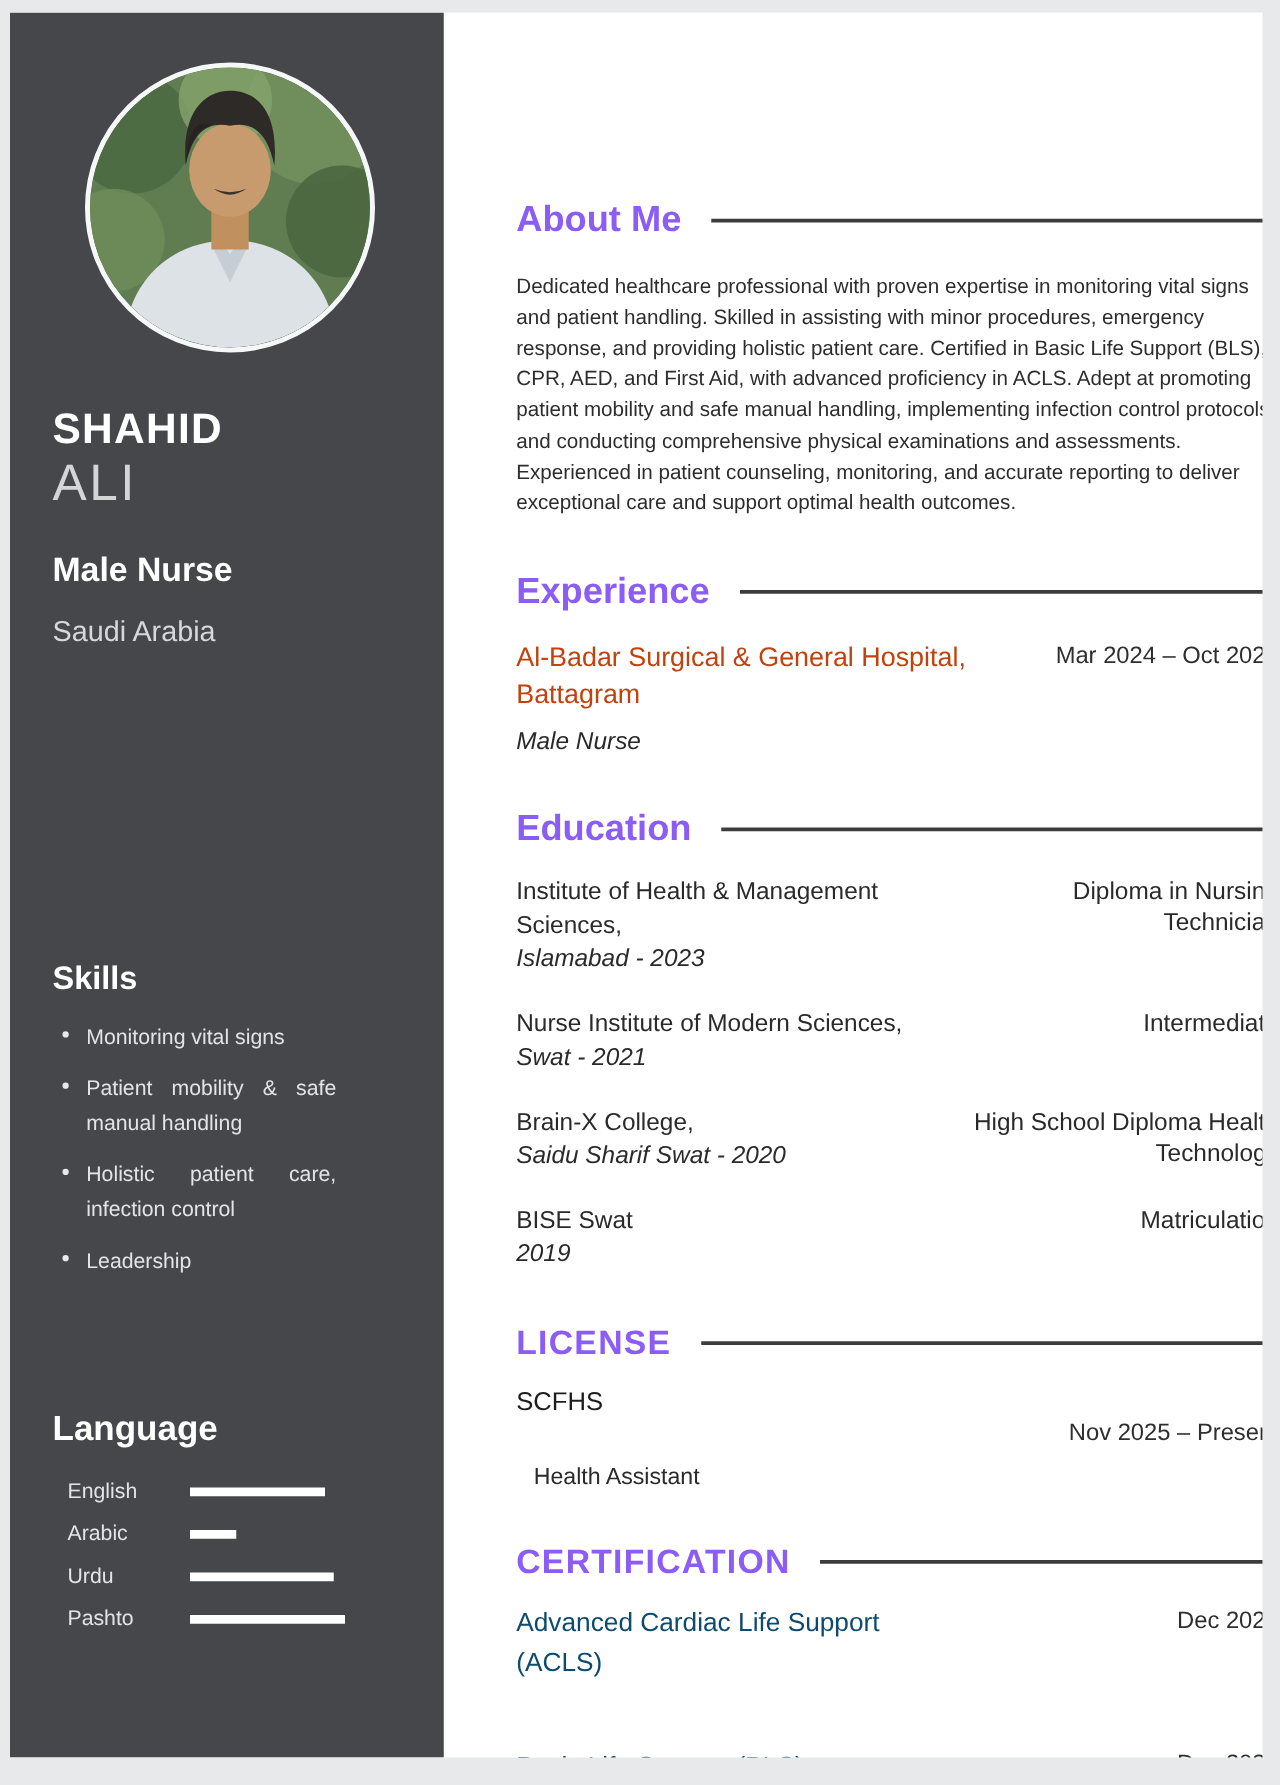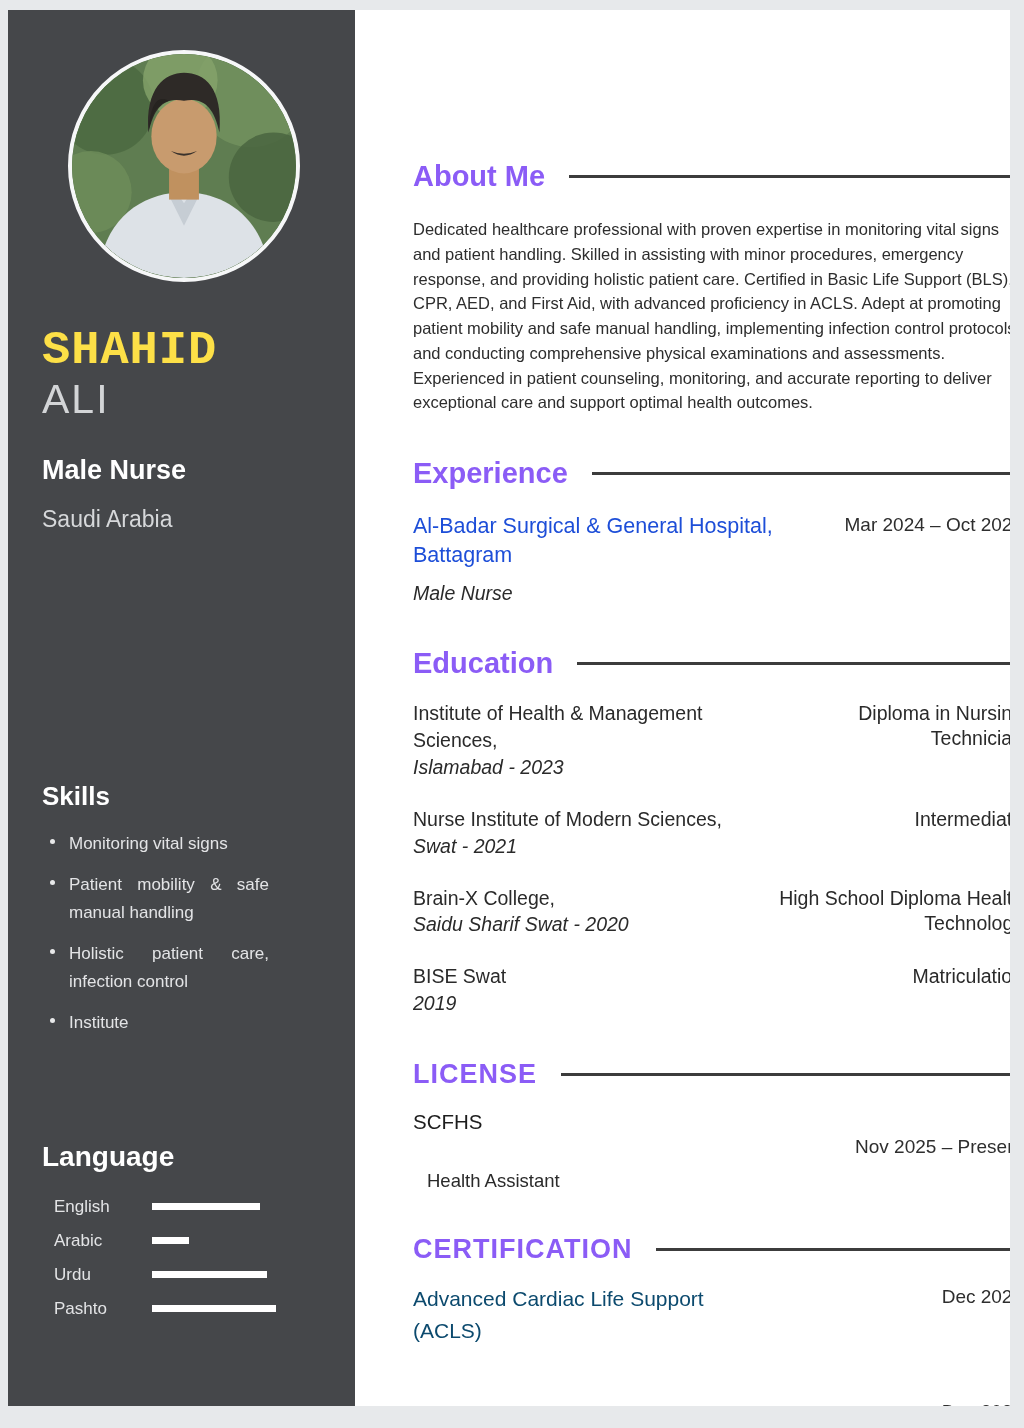--- a/index.html
+++ b/index.html
@@ -37,9 +37,8 @@
 
   .name-block { margin-top: 44px; }
   .name-first {
-    font-size: 47px; font-weight: 800; letter-spacing: 1px; color: #fde047;
+    font-size: 34px; font-weight: 800; letter-spacing: 1px; color: #ffffff;
     line-height: 1.05;
-    font-family: Liberation Mono, monospace;
   }
   .name-last {
     font-size: 41px; font-weight: 300; letter-spacing: 2px; color: #d3d5d7;

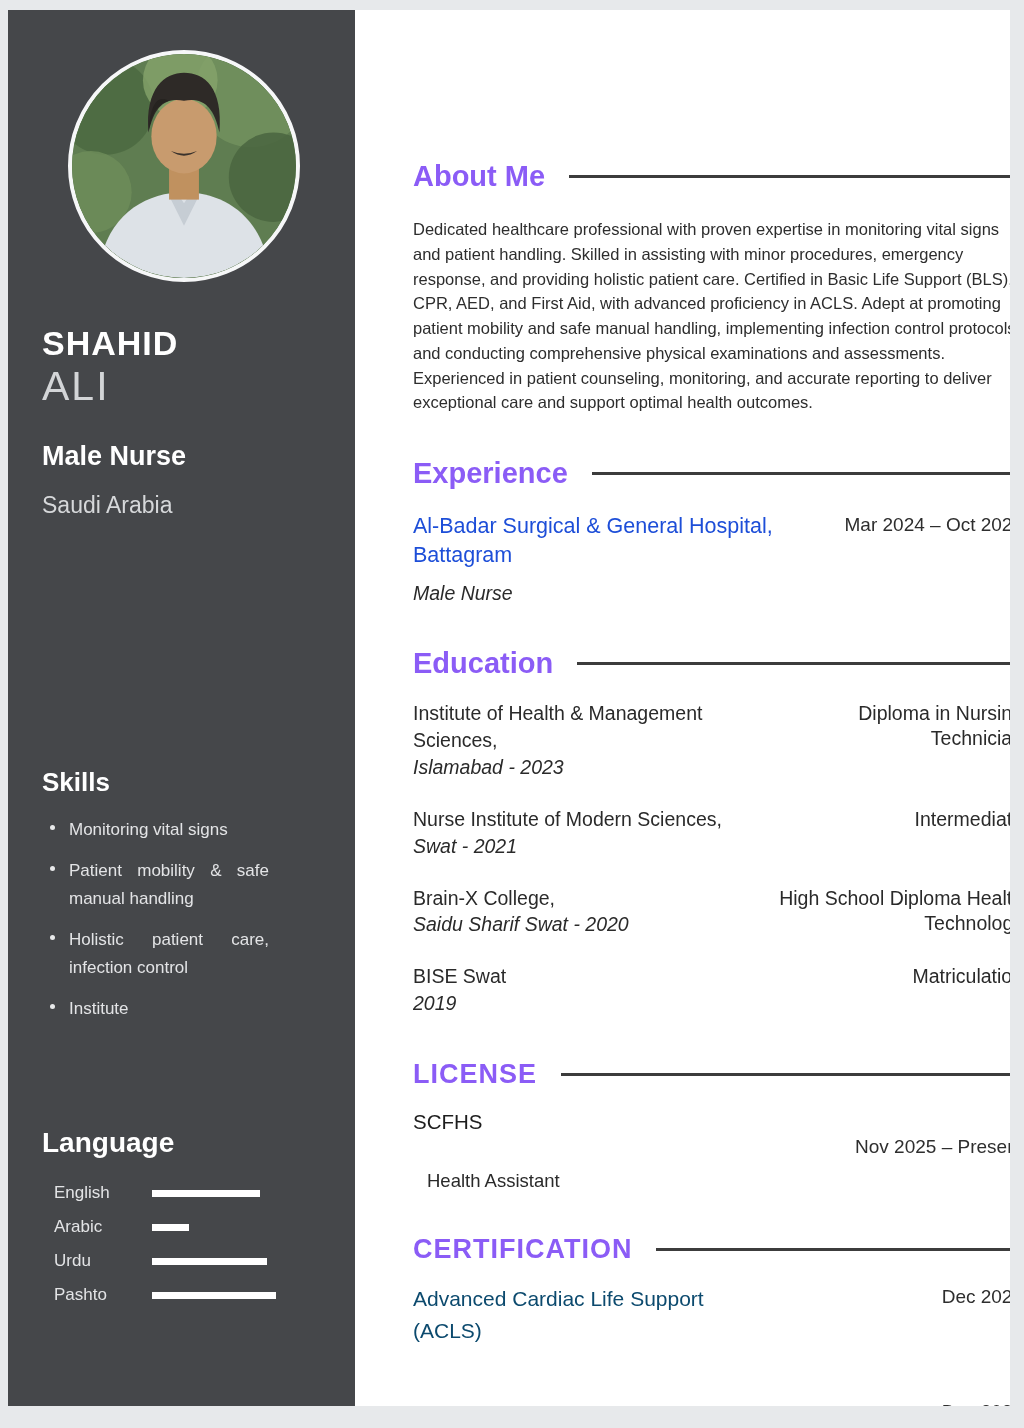--- a/index.html
+++ b/index.html
@@ -89,7 +89,7 @@
   .section { margin-top: 42px; }
 
   .exp-row { display: flex; margin-top: 22px; }
-  .exp-org { font-size: 21.5px; color: #1d4ed8; line-height: 1.35; width: 380px; }
+  .exp-org { font-size: 21.5px; color: #c2410c; line-height: 1.35; width: 380px; }
   .exp-dates { margin-left: auto; font-size: 19px; color: #2e2e2e; padding-top: 2px; }
   .exp-role { margin-top: 12px; font-size: 19.5px; font-style: italic; color: #2a2a2a; }
 

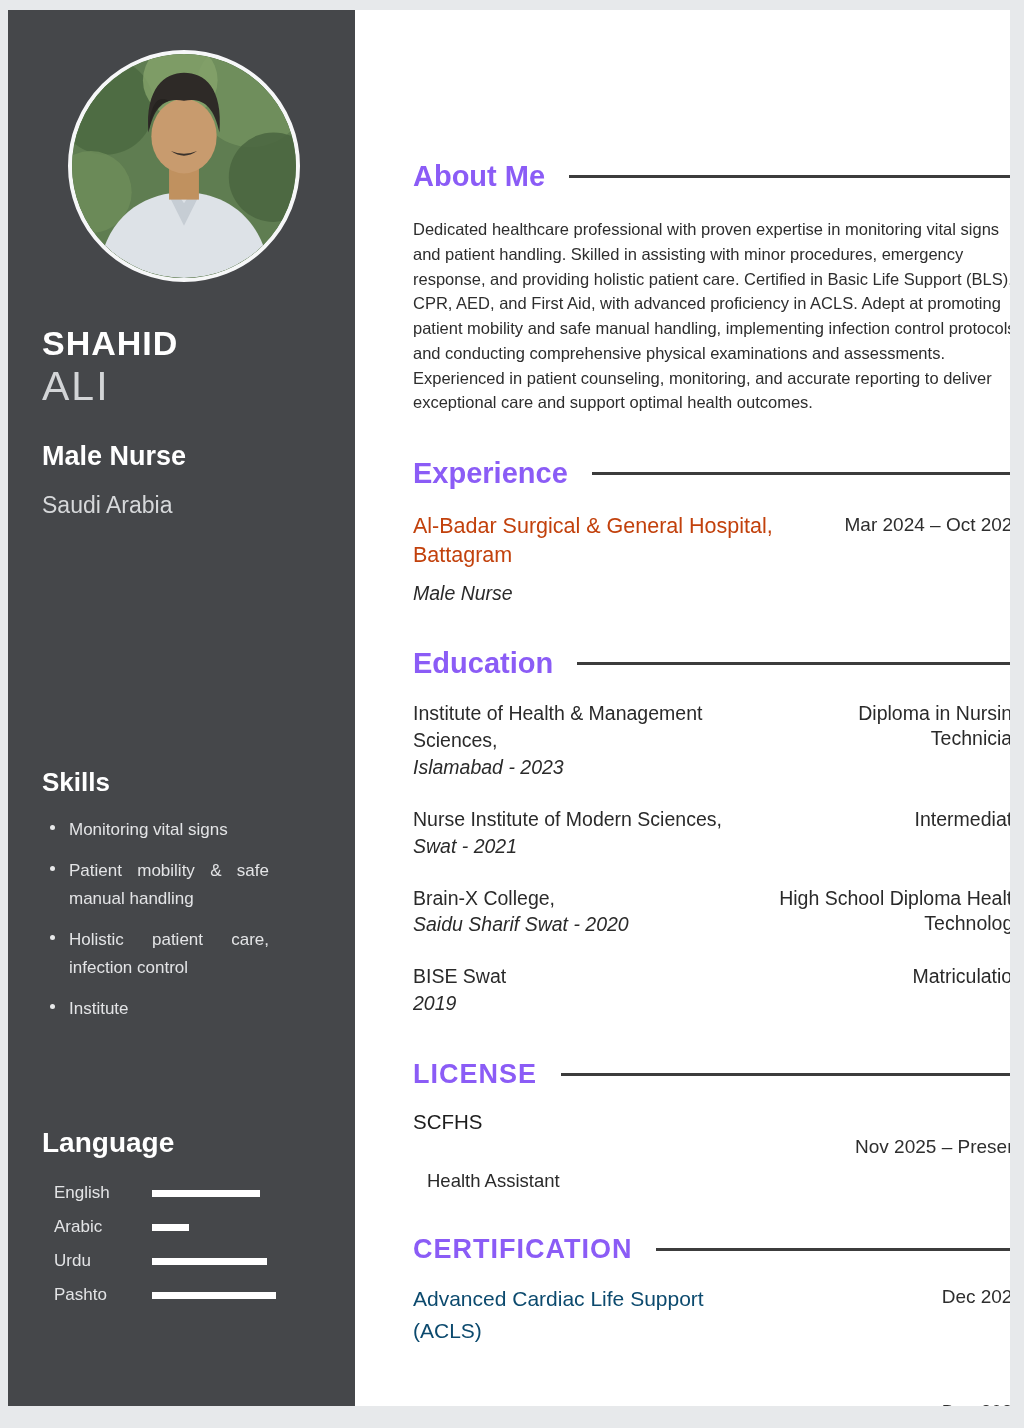--- a/index.html
+++ b/index.html
@@ -169,7 +169,7 @@
         </div>
         <div class="skill-item">
           <span class="skill-dot"></span>
-          <span class="skill-text">Institute</span>
+          <span class="skill-text">Leadership</span>
         </div>
       </div>
     </div>

